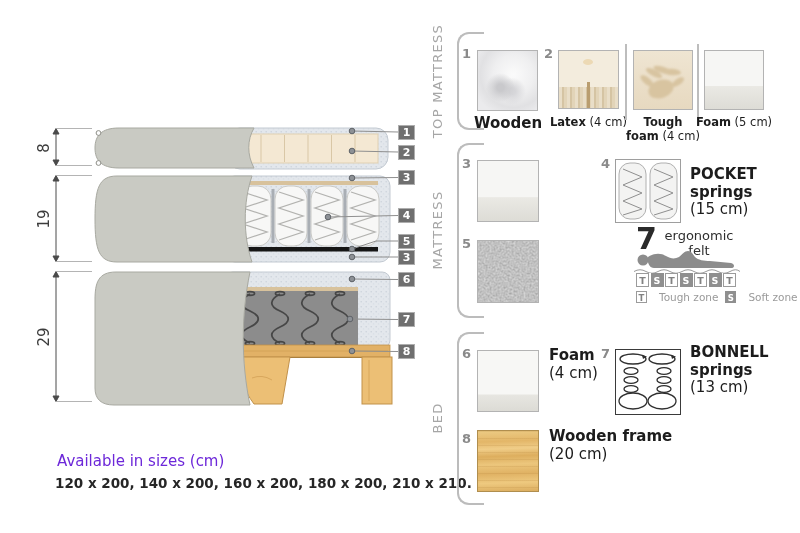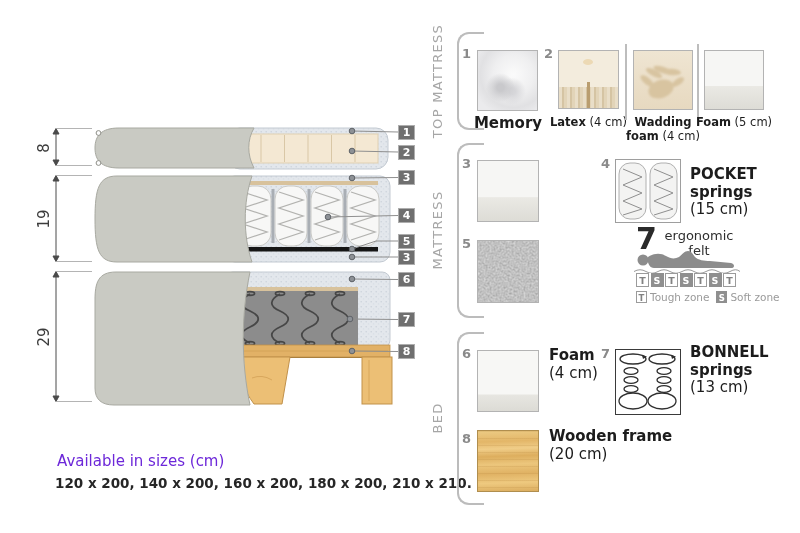--- a/index.html
+++ b/index.html
@@ -215,7 +215,7 @@
   <div class="num" style="left:462px;top:46px;">1</div>
   <div class="swatch wadding" style="left:477px;top:50px;width:61px;height:61px;"></div>
   <div class="cap bigcap" style="left:463px;top:114px;width:90px;">
-    <span class="t">Memory</span></div>
+    <span class="t">Wooden</span></div>
 
   <div class="num" style="left:544px;top:46px;">2</div>
   <div class="swatch latex" style="left:558px;top:50px;width:61px;height:59px;">

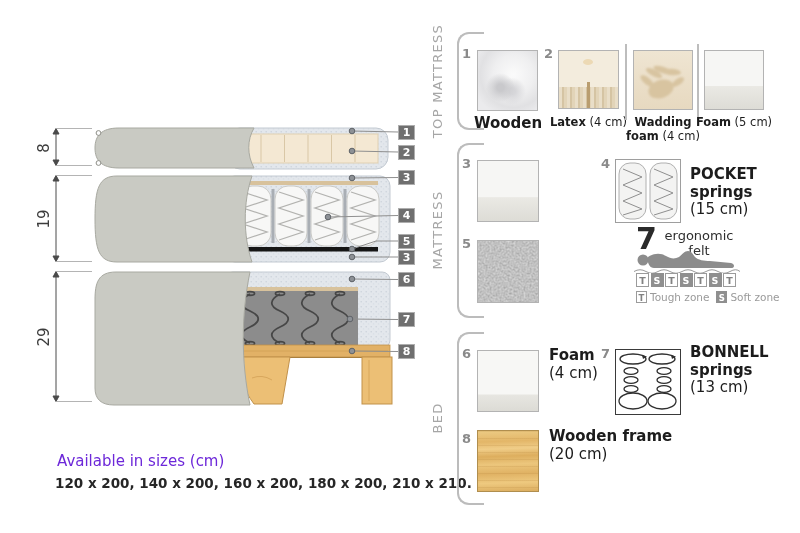--- a/index.html
+++ b/index.html
@@ -246,7 +246,7 @@
     </svg>
   </div>
   <div class="cap" style="left:626px;top:115px;width:74px;">
-    <span class="t">Wadding foam</span><span class="detail">(4 cm)</span></div>
+    <span class="t">Tough foam</span><span class="detail">(4 cm)</span></div>
 
   <div class="vdiv" style="left:697px;top:44px;height:76px;"></div>
 

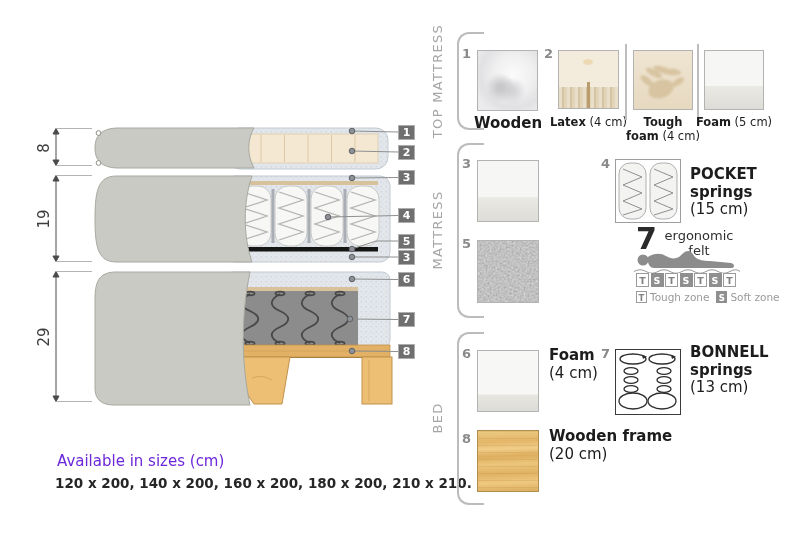--- a/index.html
+++ b/index.html
@@ -57,7 +57,7 @@
   .zs{background:#8f8f8f;border:1px solid #8f8f8f;color:#fff;}
   .legend{position:absolute;display:flex;align-items:center;gap:7px;font-size:10.5px;color:#9a9a9a;}
   .legend .zbox{width:11px;height:12px;line-height:12px;font-size:8.5px;}
-  .legend .lbl{margin-left:3px;}
+  .legend .lbl{margin-left:12px;}
   .legend .pair{display:flex;align-items:center;}
 </style>
 </head>

